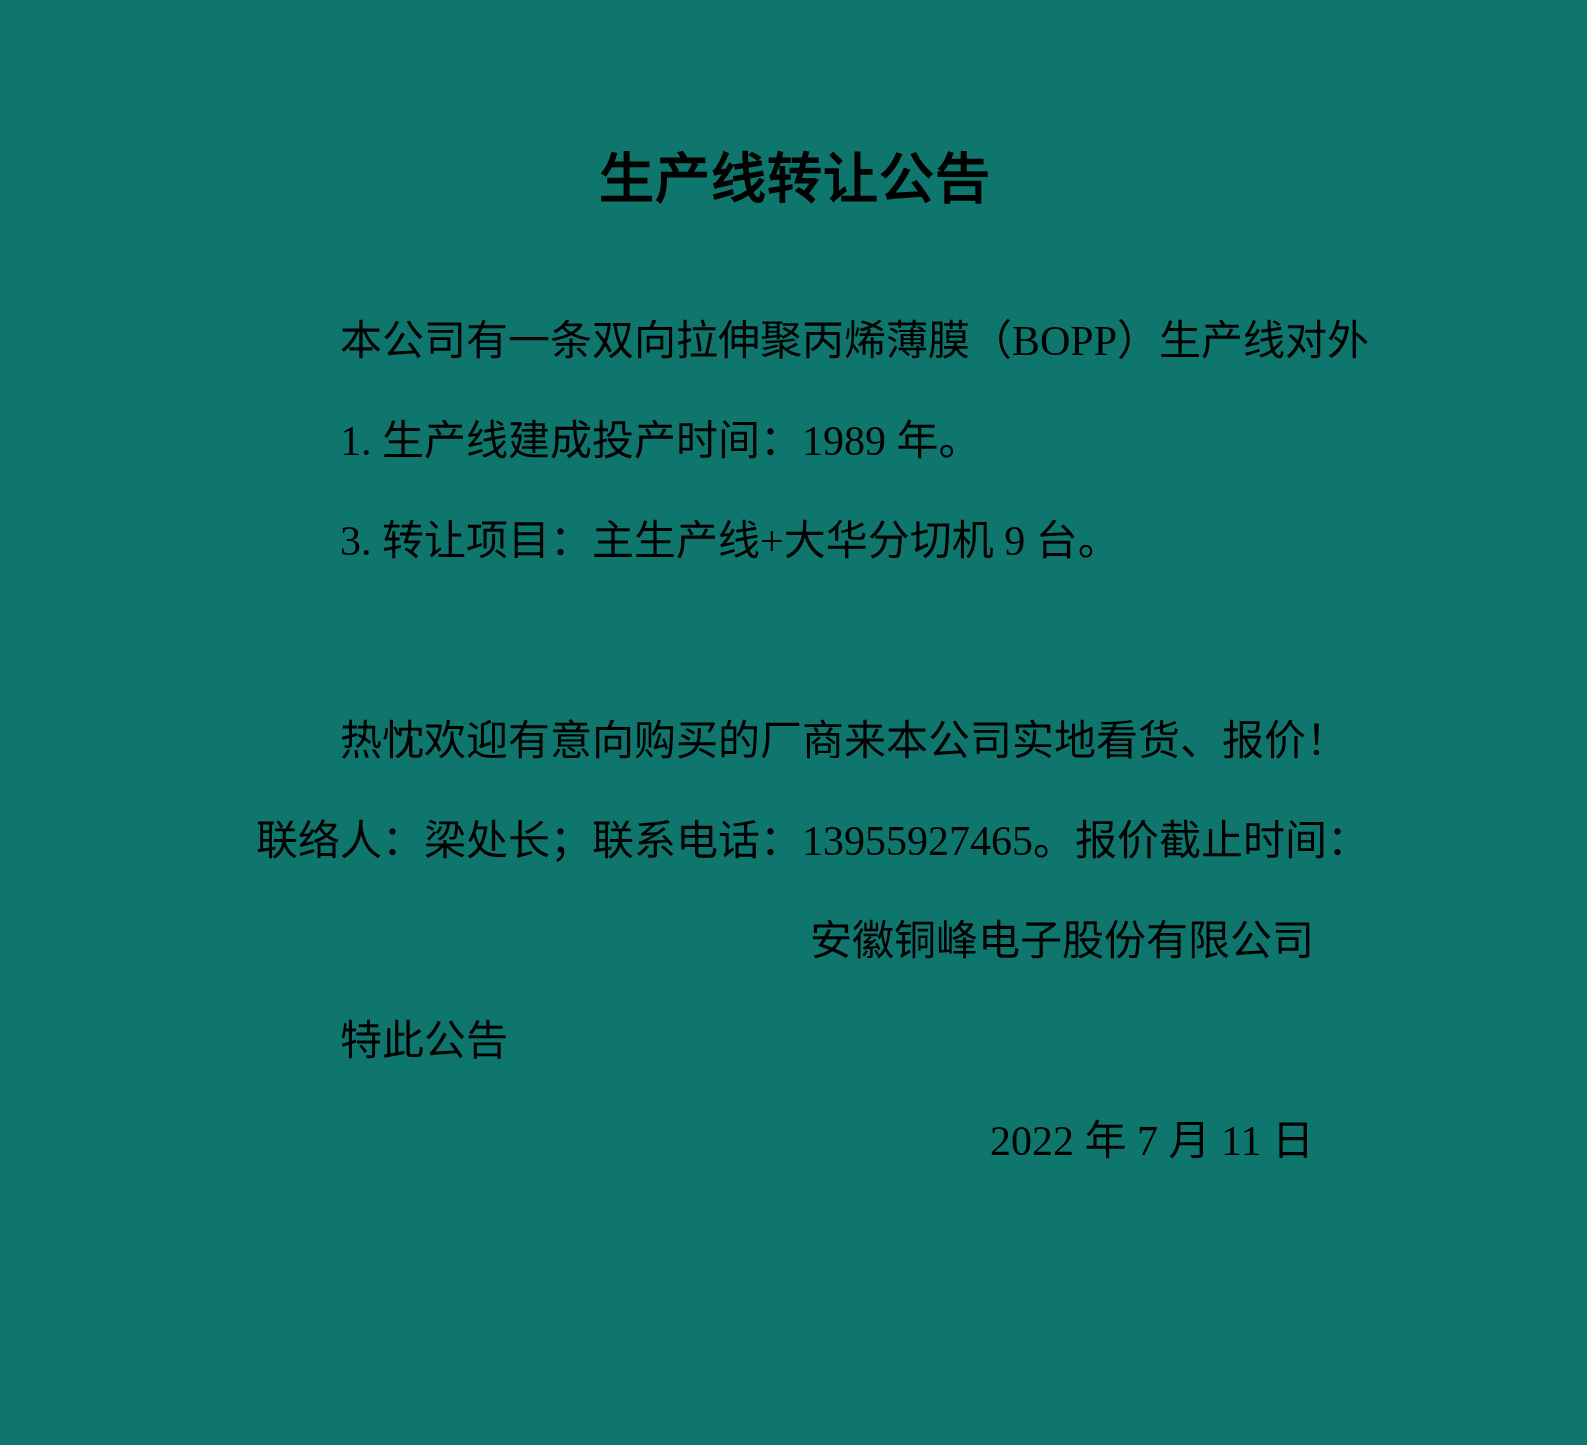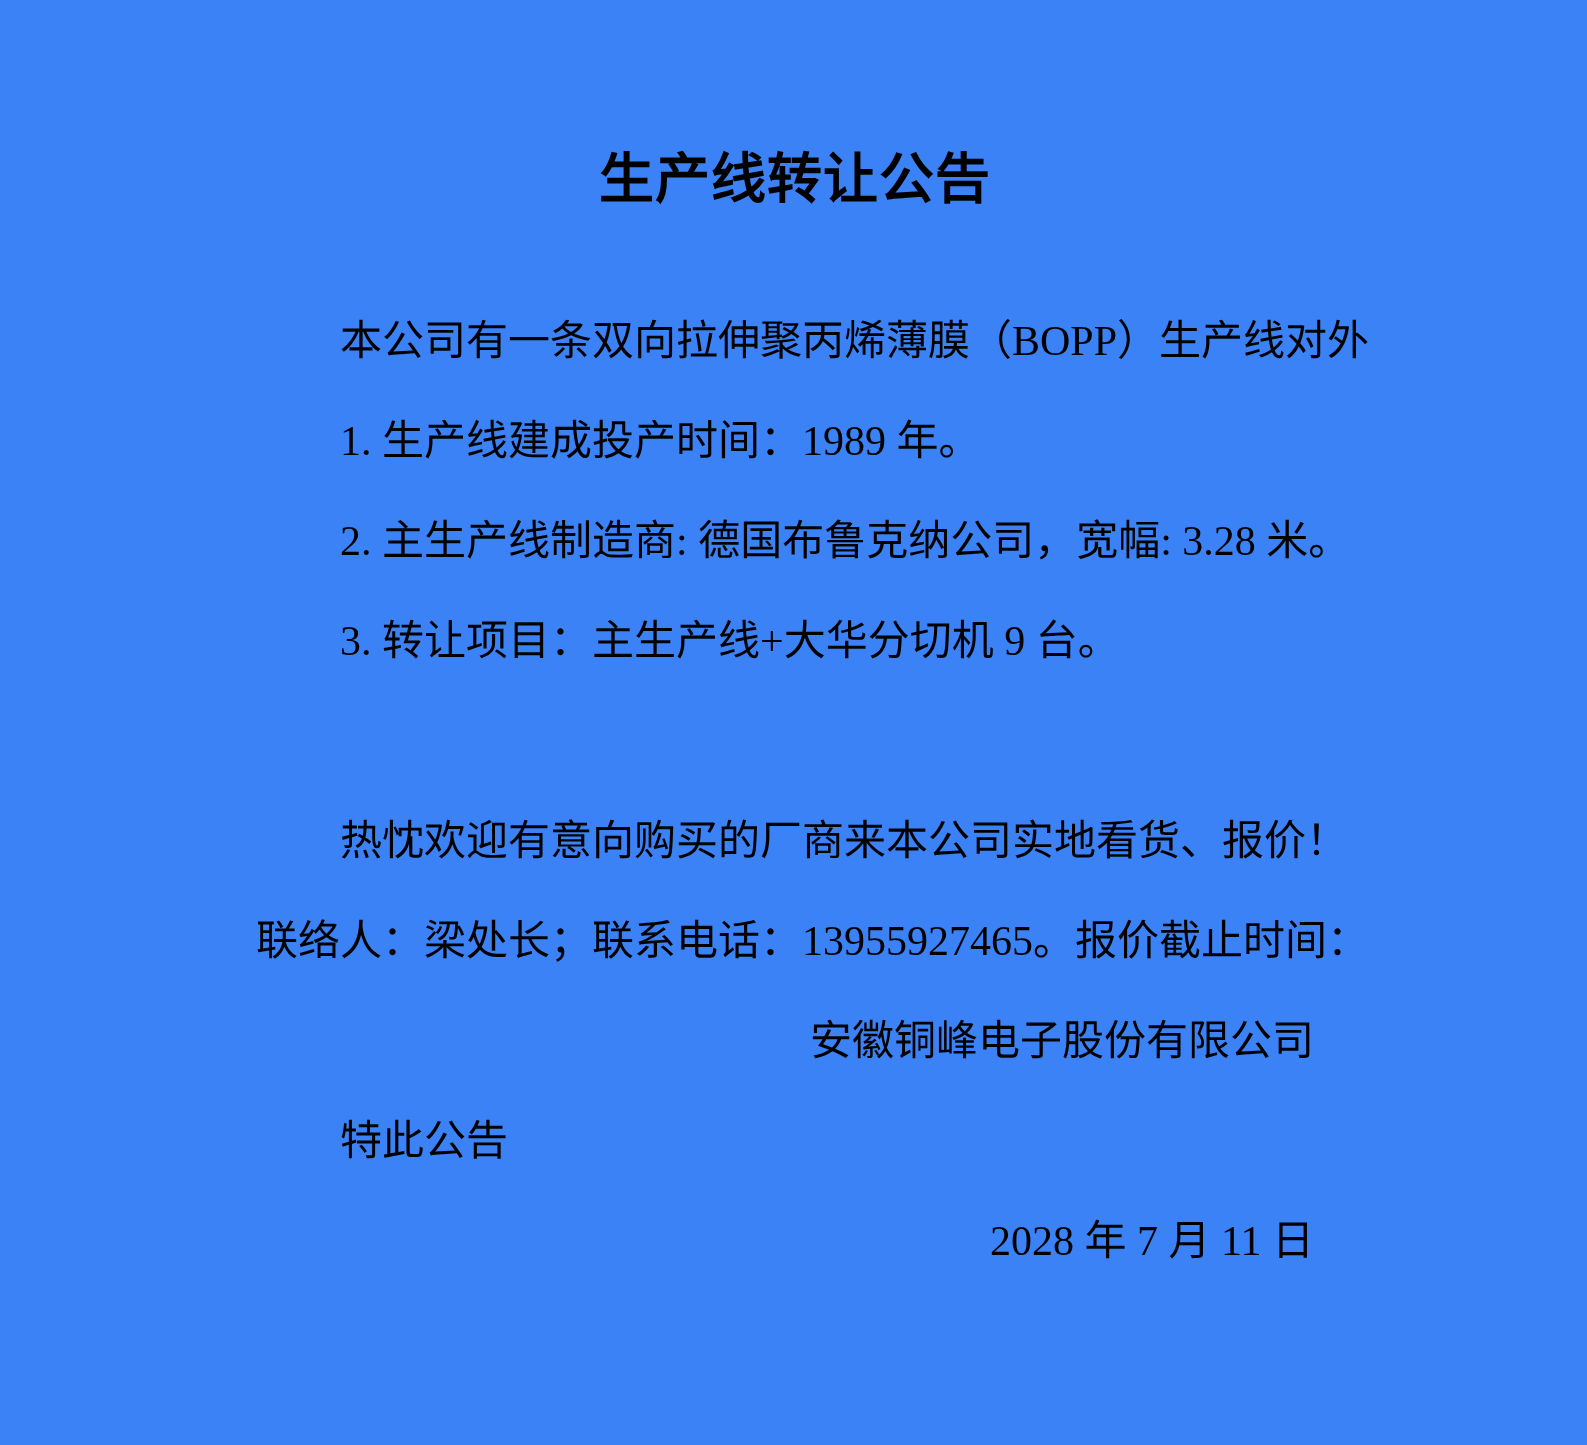--- a/index.html
+++ b/index.html
@@ -12,7 +12,7 @@
     width: 1587px;
     height: 1445px;
     box-sizing: border-box;
-    background: #3b82f6;
+    background: #0f766e;
     color: #000000;
     overflow: hidden;
     padding: 132px 237px 0 240px;

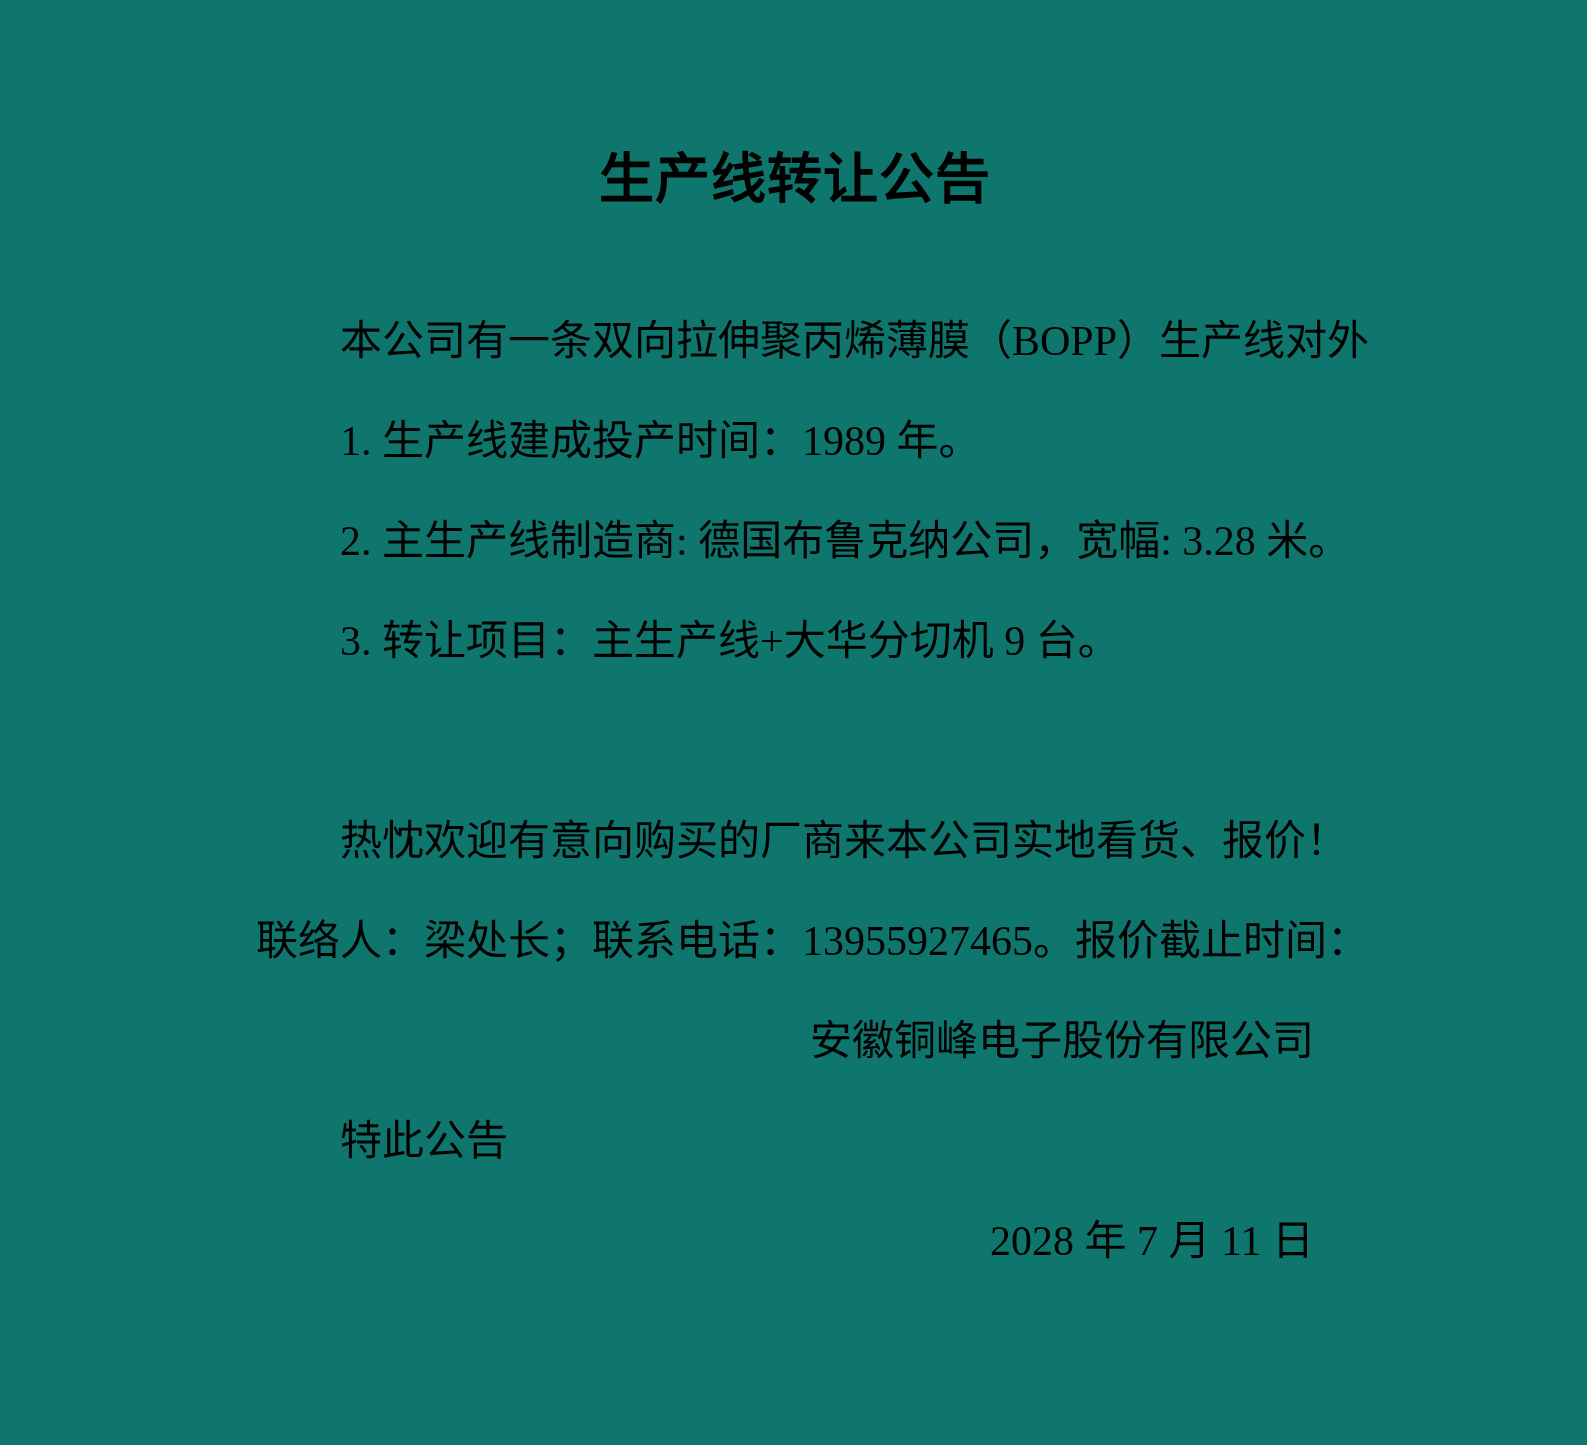--- a/index.html
+++ b/index.html
@@ -54,7 +54,6 @@
   <p class="line indent">本公司有一条双向拉伸聚丙烯薄膜（BOPP）生产线对外</p>
 
   <p class="line indent">1. 生产线建成投产时间：1989 年。</p>
-  <p class="line indent">2. 主生产线制造商: 德国布鲁克纳公司，宽幅: 3.28 米。</p>
   <p class="line indent">3. 转让项目：主生产线+大华分切机 9 台。</p>
 
   <div class="blank-line"></div>

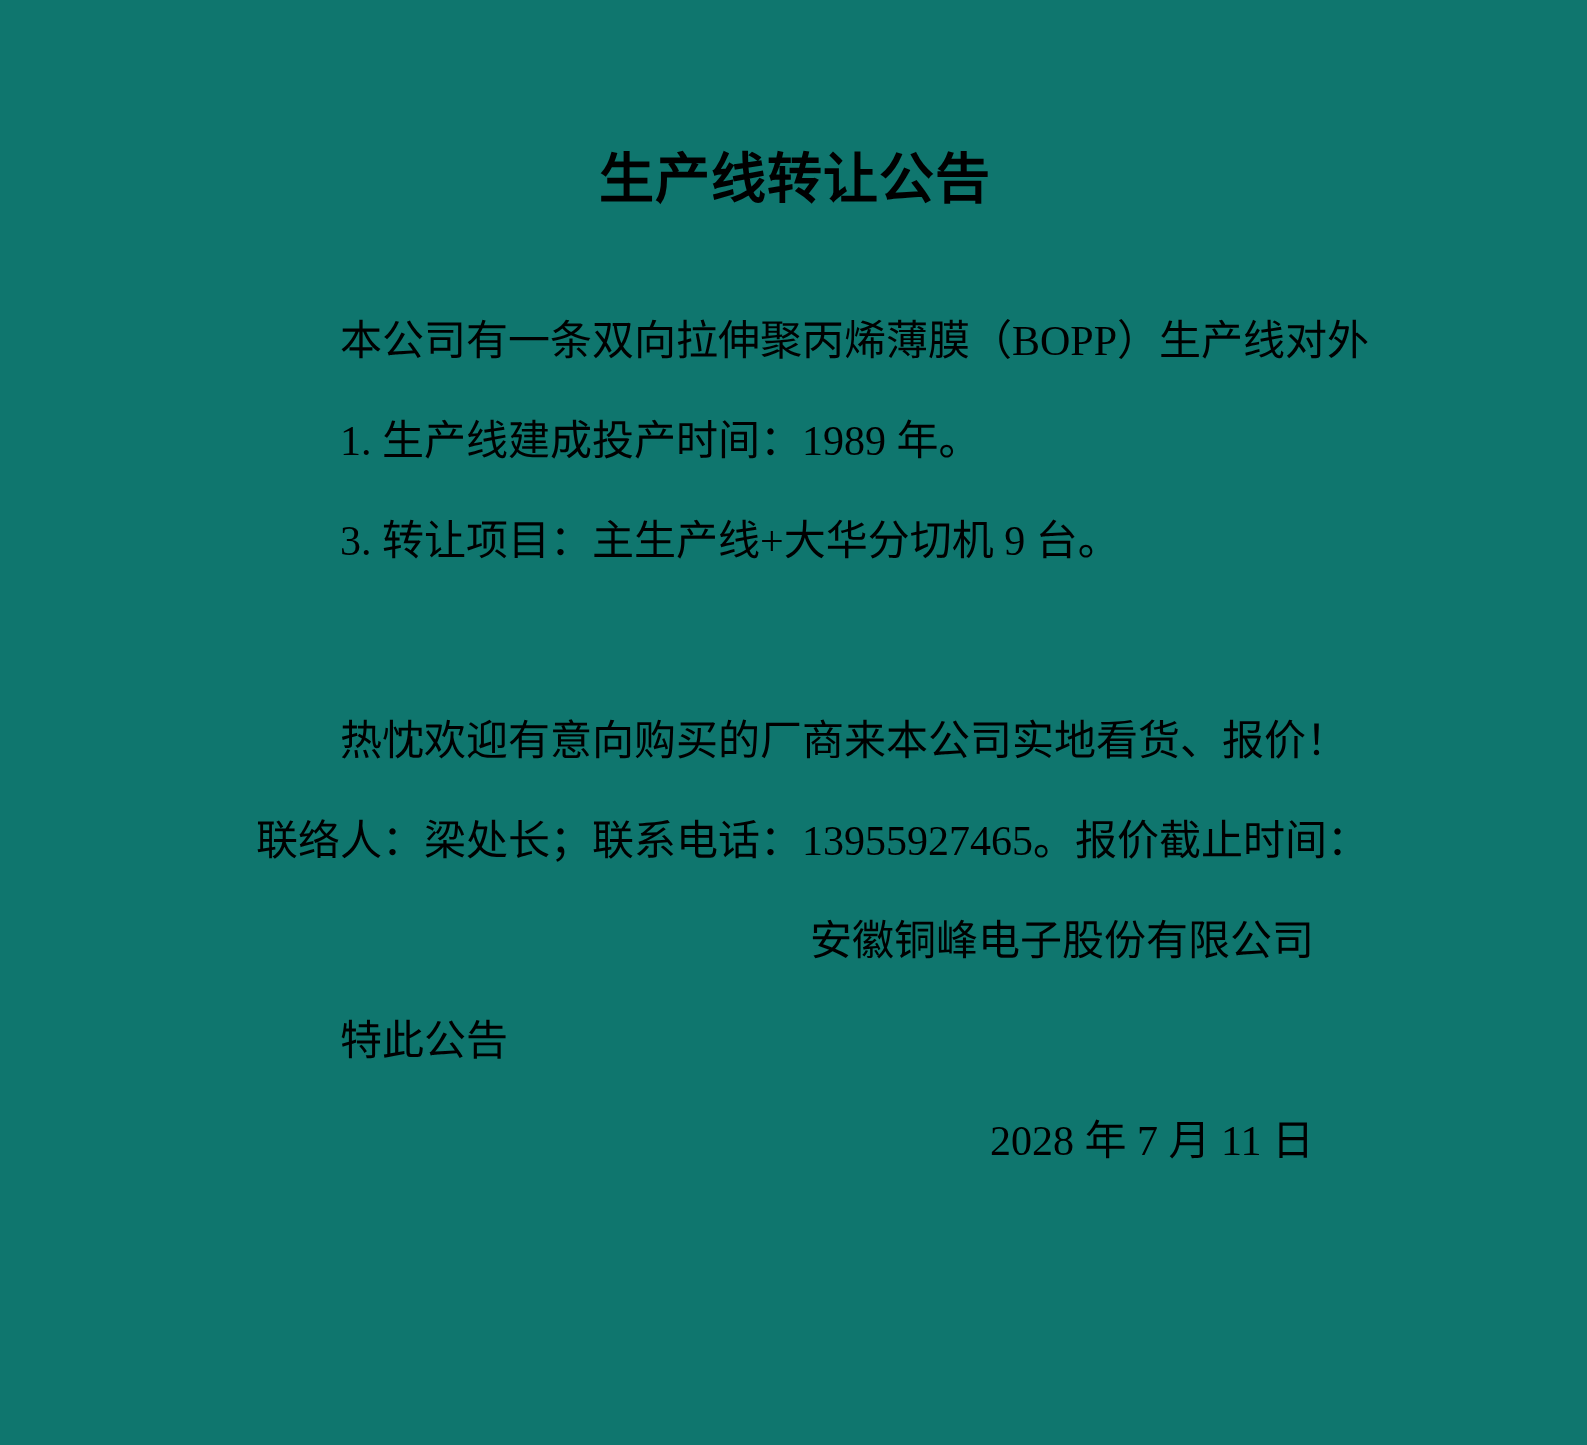--- a/index.html
+++ b/index.html
@@ -64,7 +64,7 @@
   <p class="line align-right">安徽铜峰电子股份有限公司</p>
 
   <p class="line indent">特此公告</p>
-  <p class="line align-right">2028 年 7 月 11 日</p>
+  <p class="line align-right">2022 年 7 月 11 日</p>
 
 </div>
 

